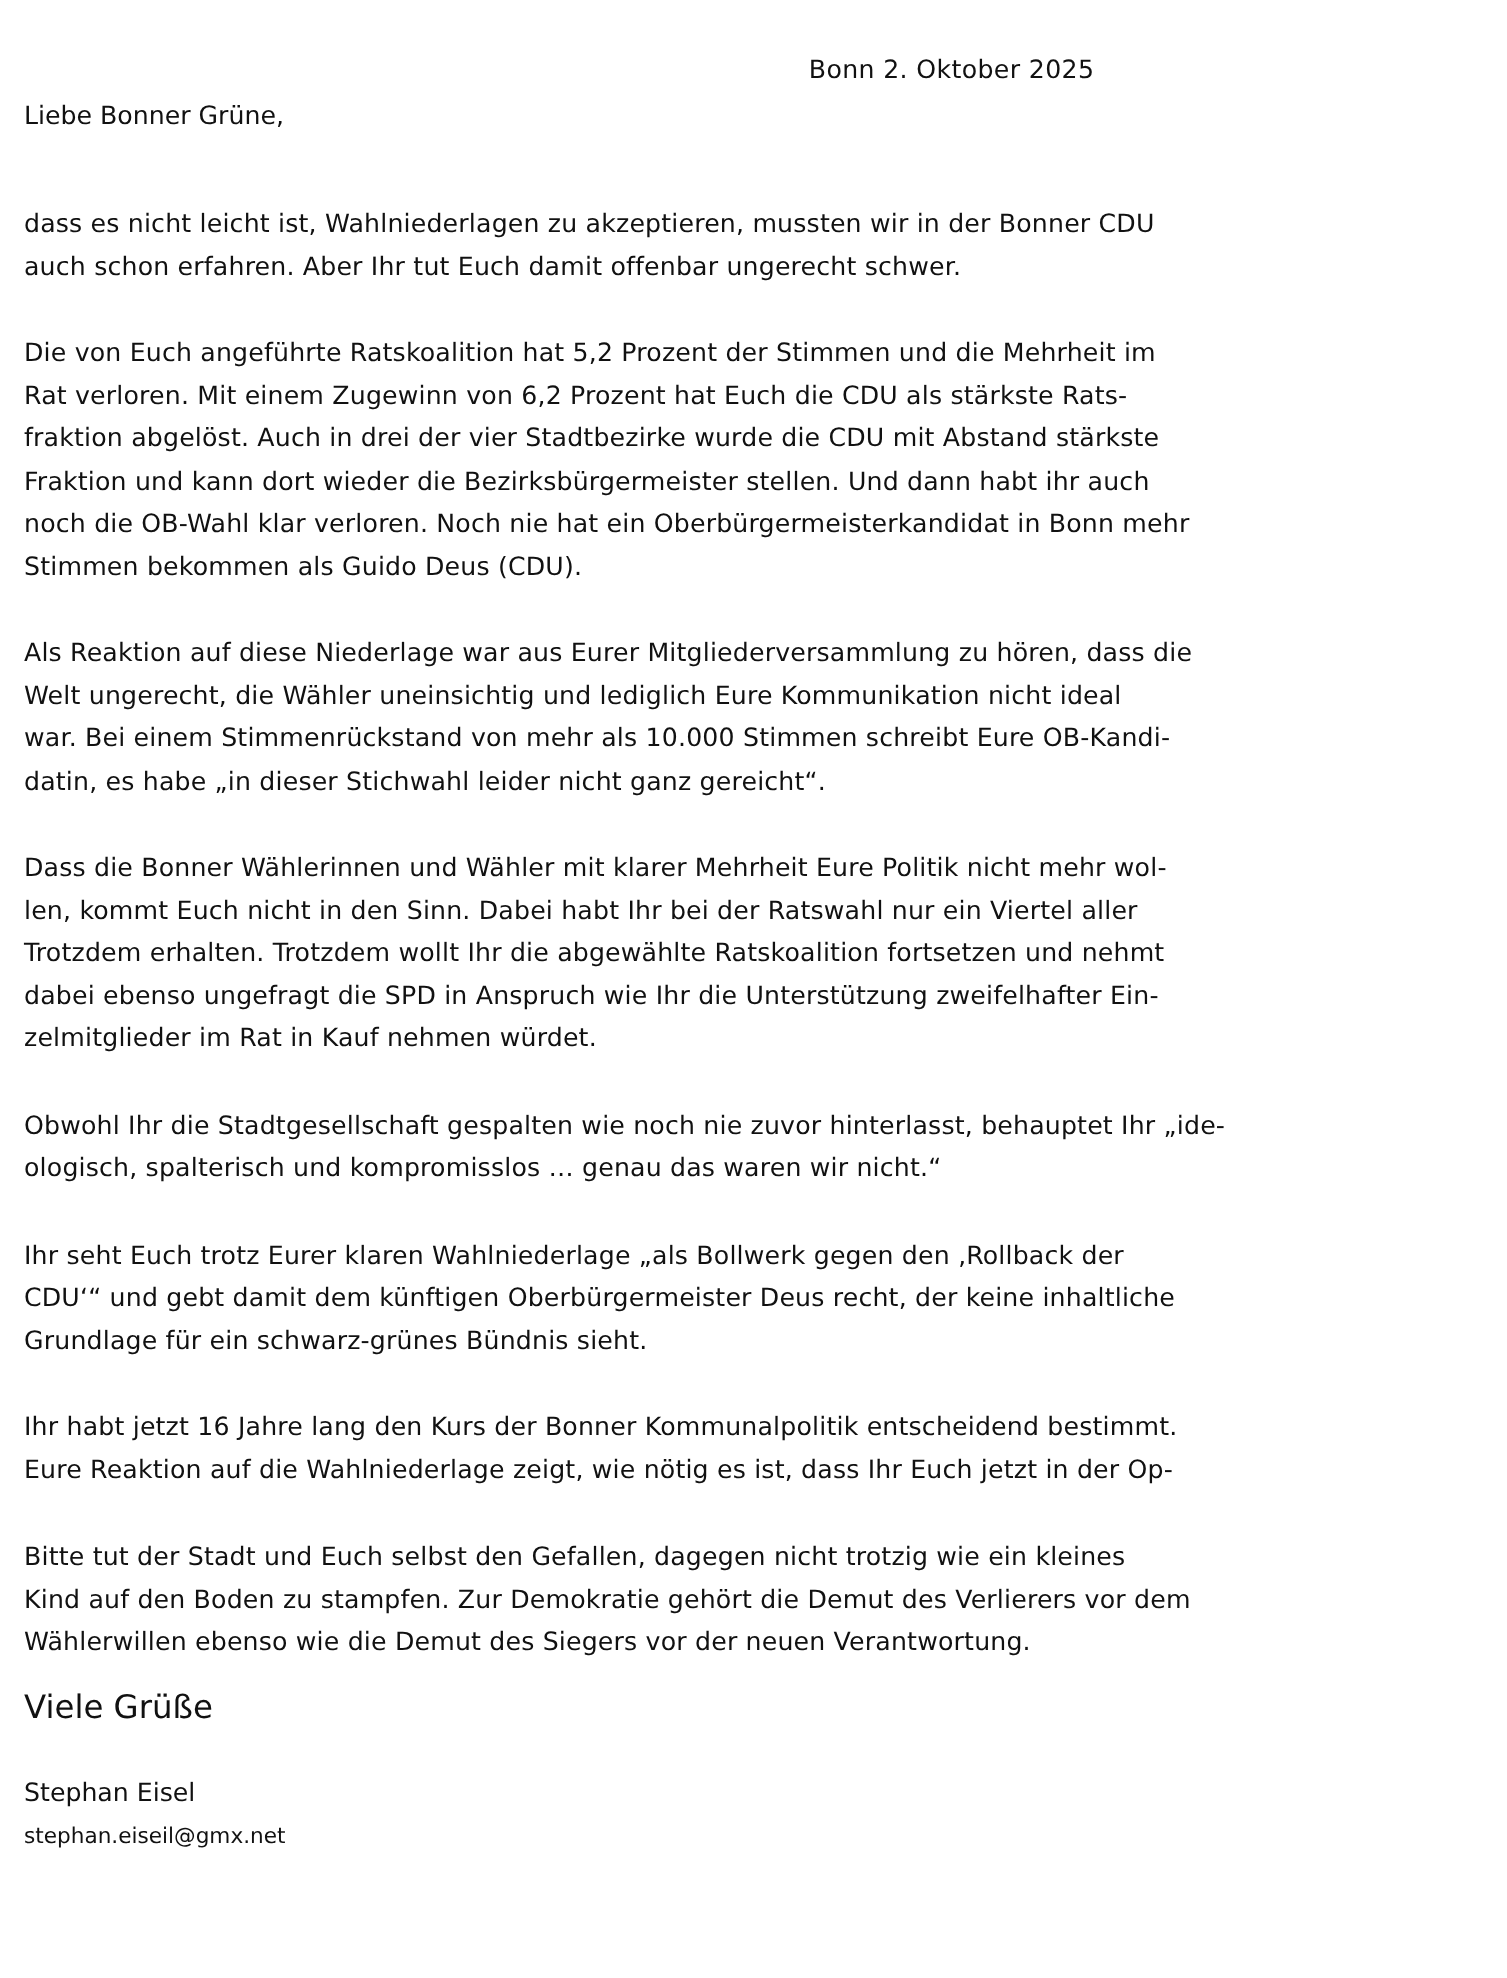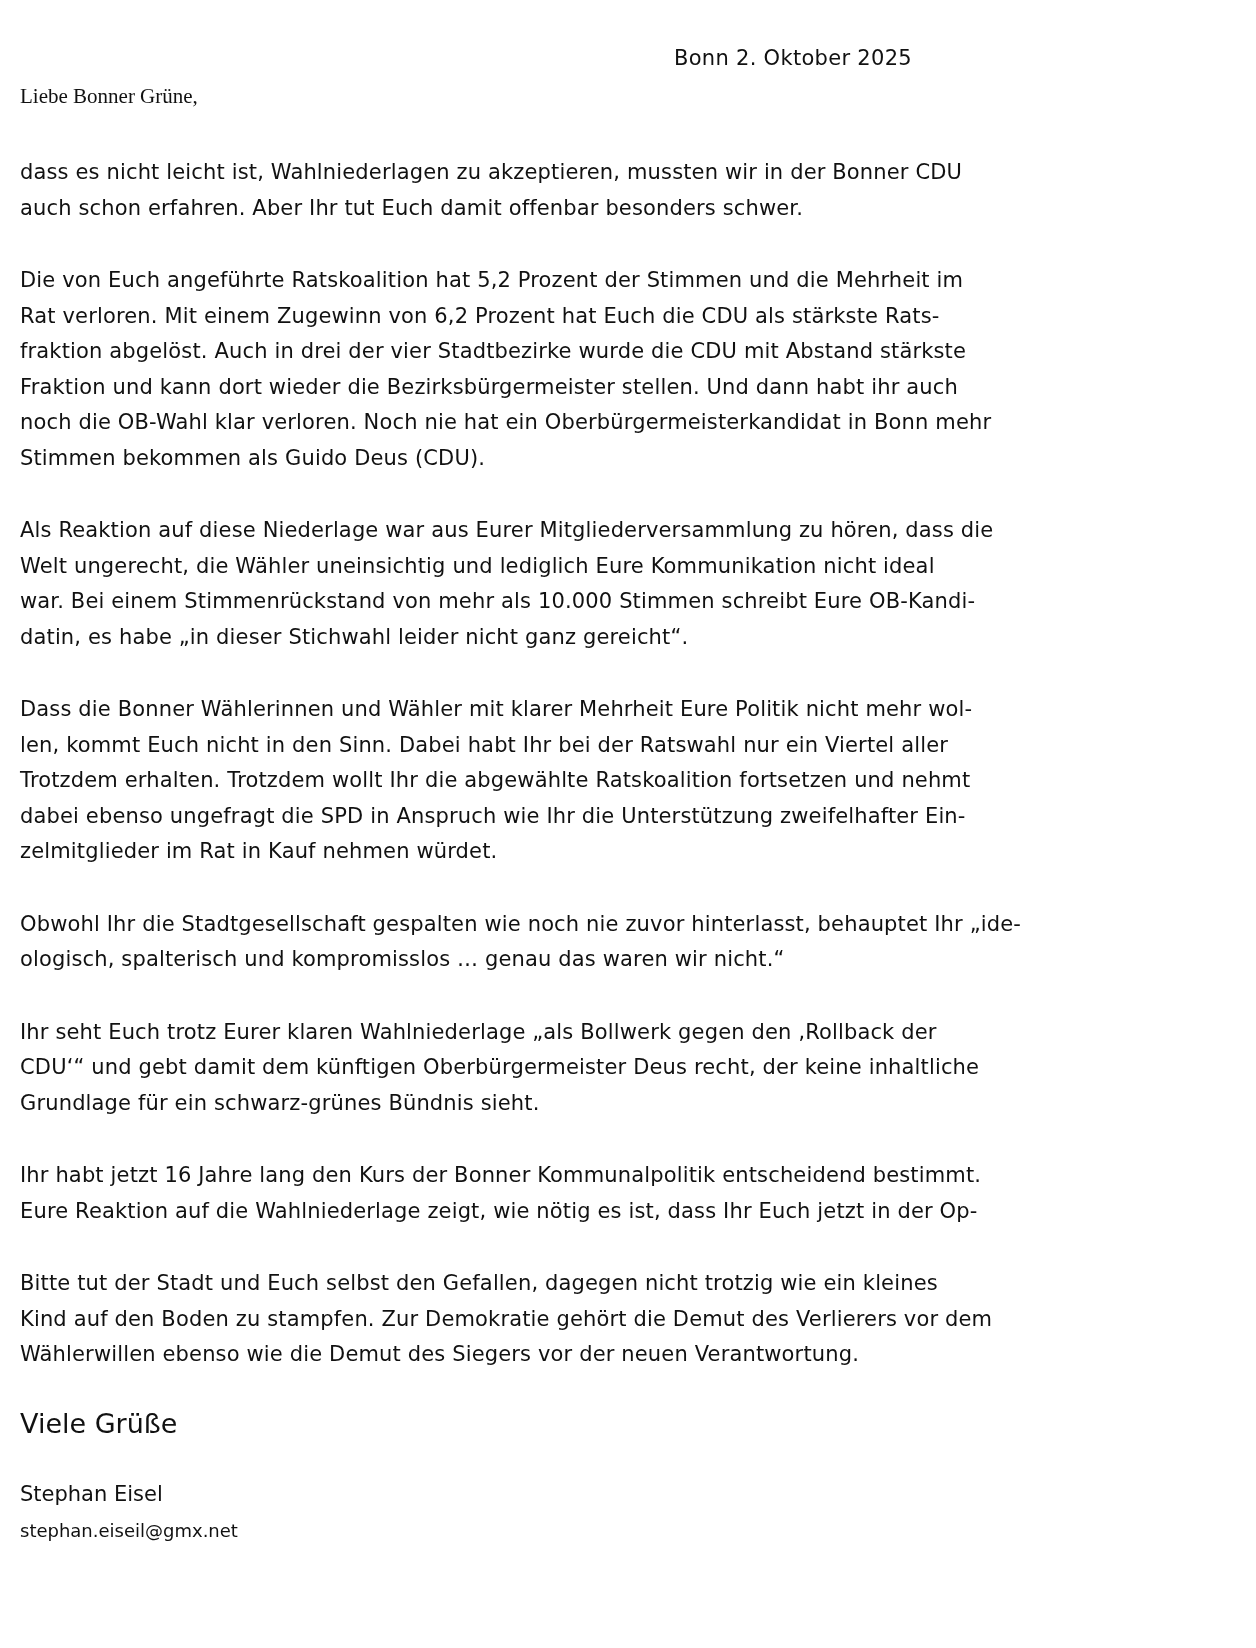--- a/index.html
+++ b/index.html
@@ -37,7 +37,6 @@
       top: 84px;
       font-size: 21px;
       white-space: nowrap;
-      font-family: Liberation Serif, serif;
     }
     .body-text {
       position: absolute;

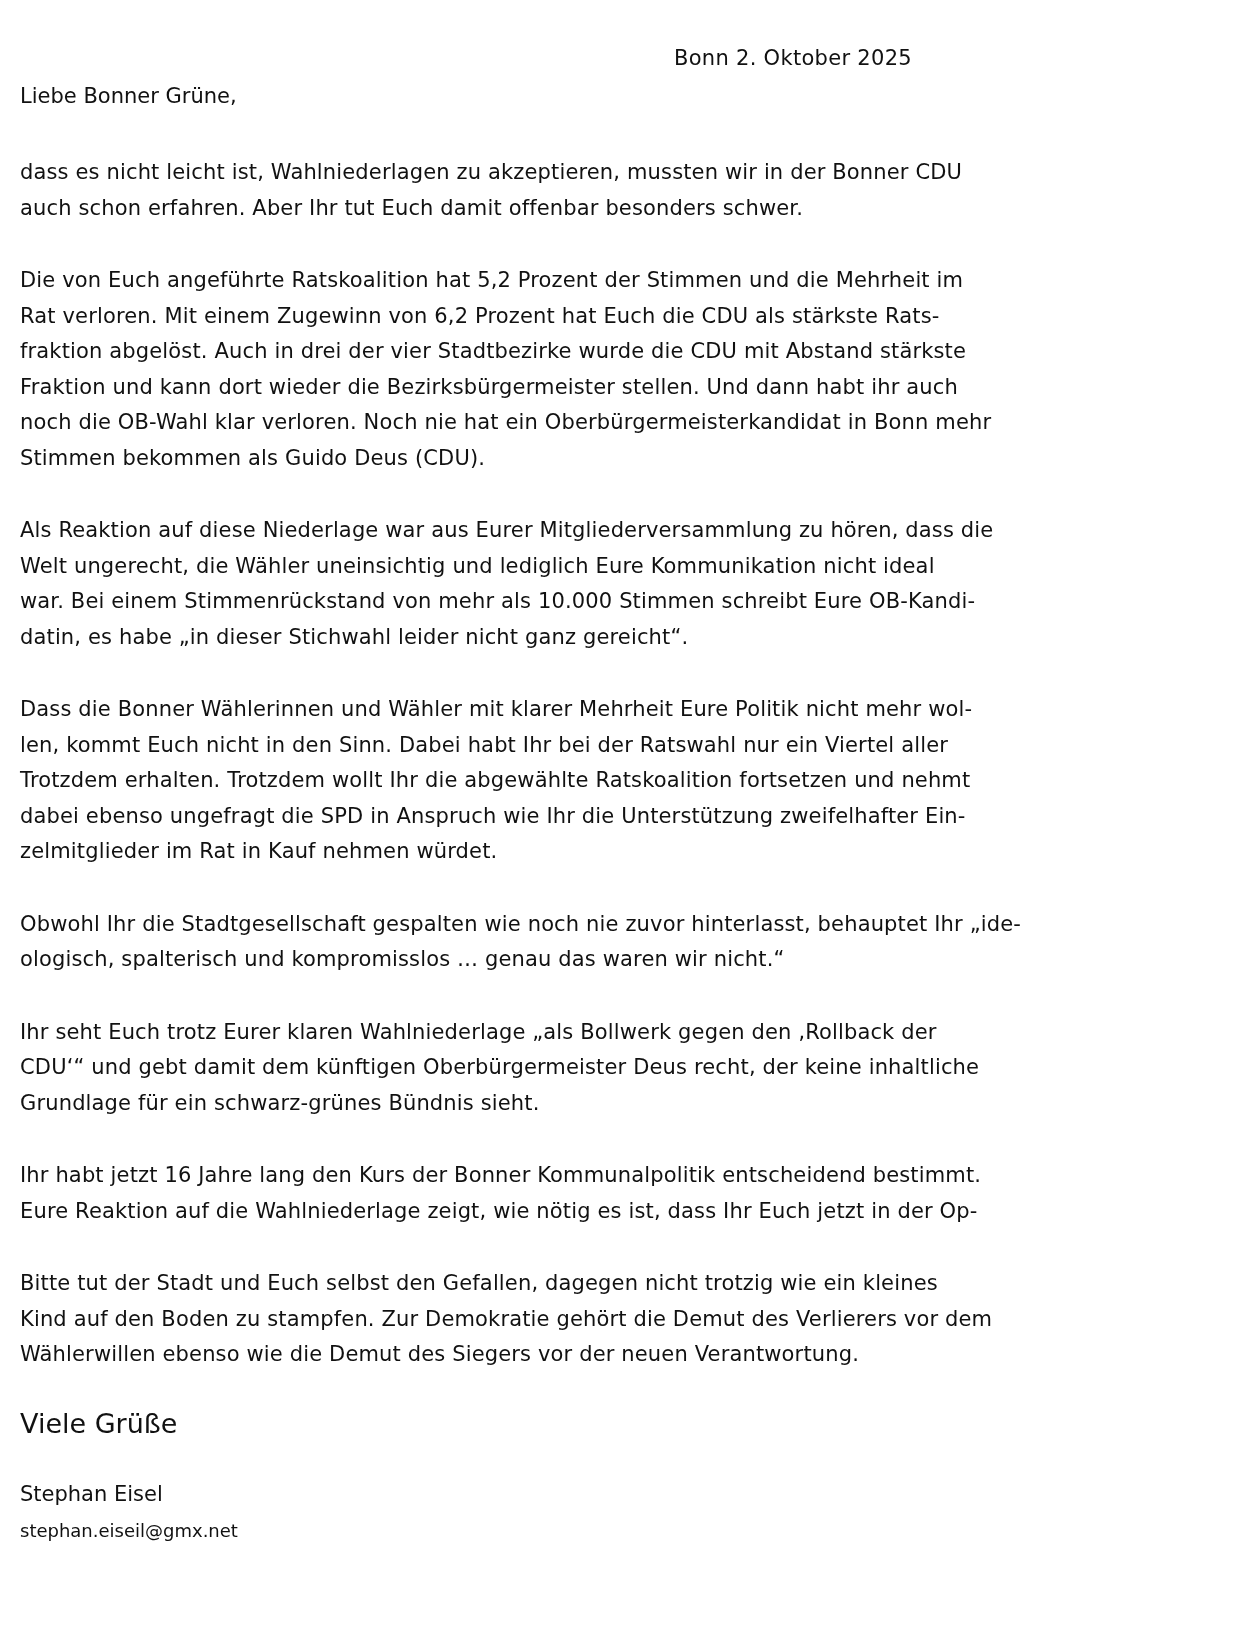--- a/index.html
+++ b/index.html
@@ -45,7 +45,7 @@
       width: 1220px;
     }
     .para {
-      margin: 2px 0 37px 0;
+      margin: 16px 0 37px 0;
     }
     .line {
       display: block;

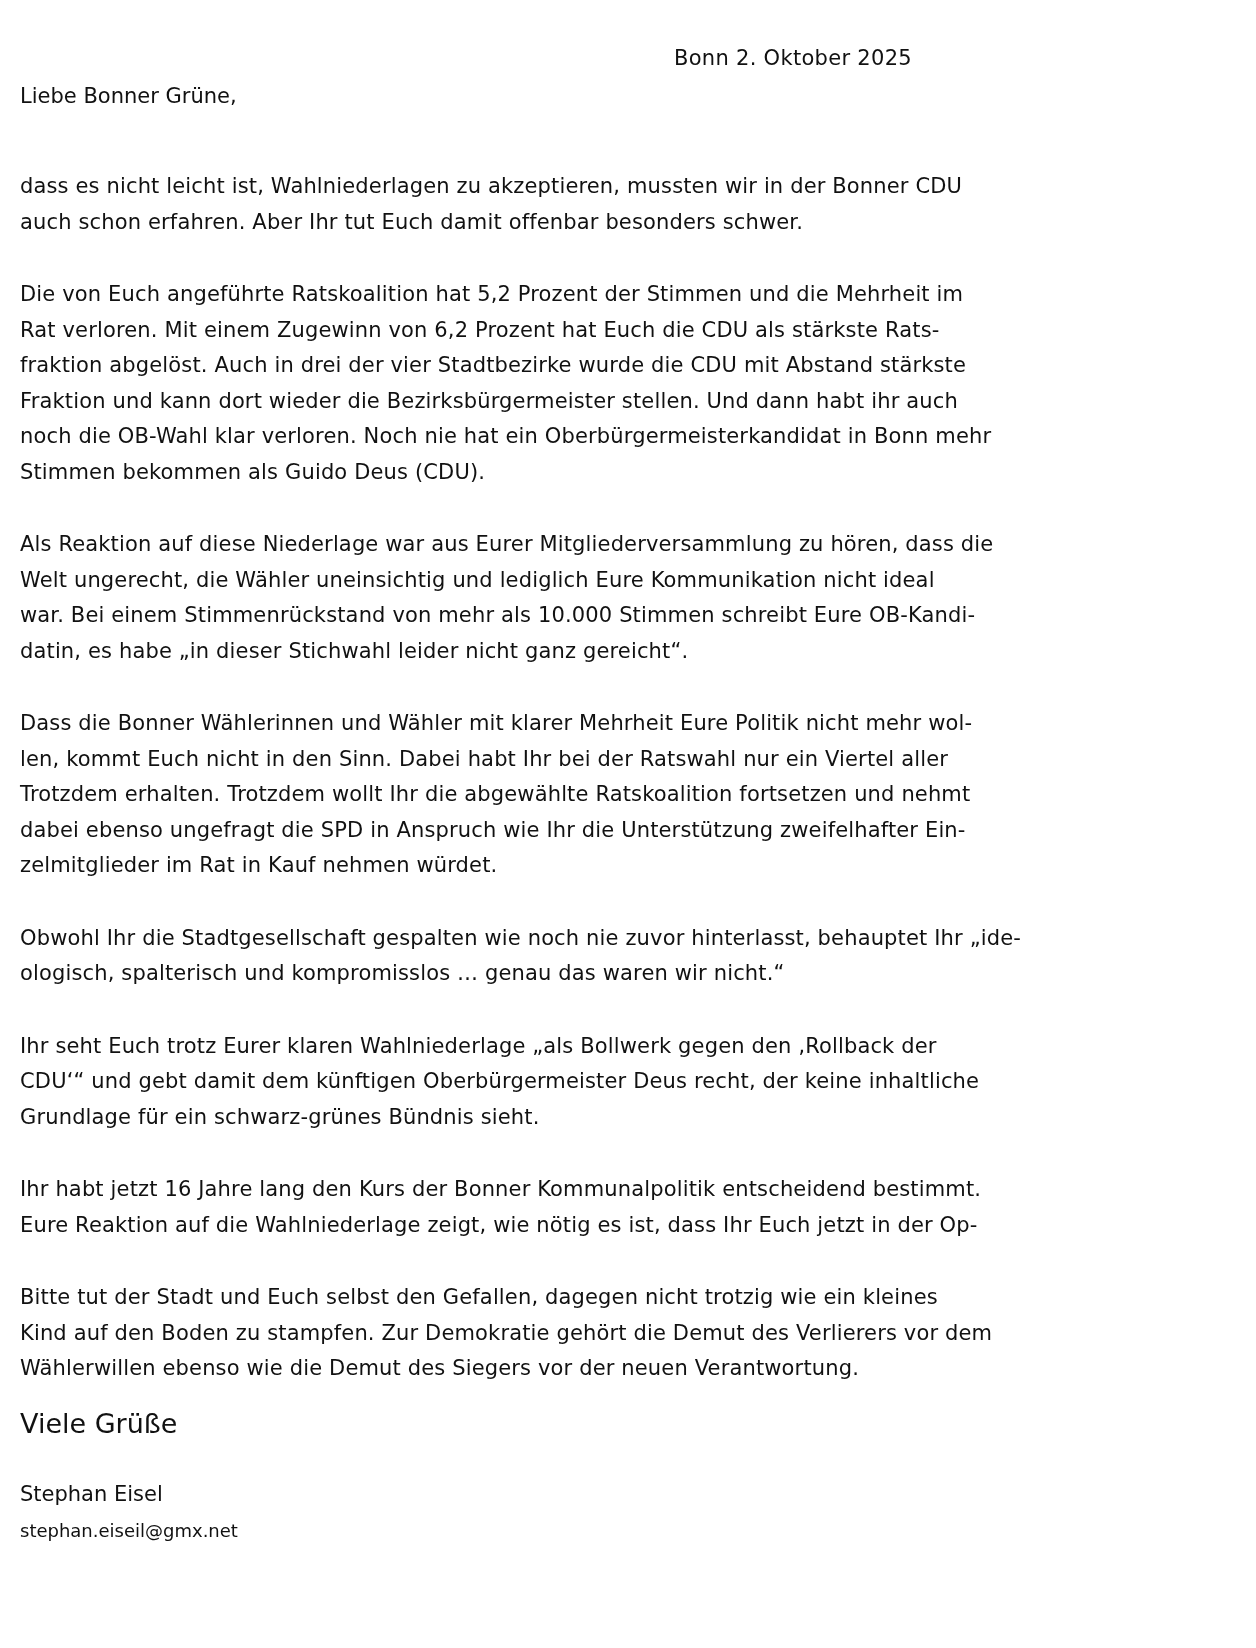--- a/index.html
+++ b/index.html
@@ -90,7 +90,7 @@
 
     <p class="para">
       <span class="line">dass es nicht leicht ist, Wahlniederlagen zu akzeptieren, mussten wir in der Bonner CDU</span>
-      <span class="line">auch schon erfahren. Aber Ihr tut Euch damit offenbar besonders schwer.</span>
+      <span class="line">auch schon erfahren. Aber Ihr tut Euch damit offenbar ungerecht schwer.</span>
     </p>
 
     <p class="para">

